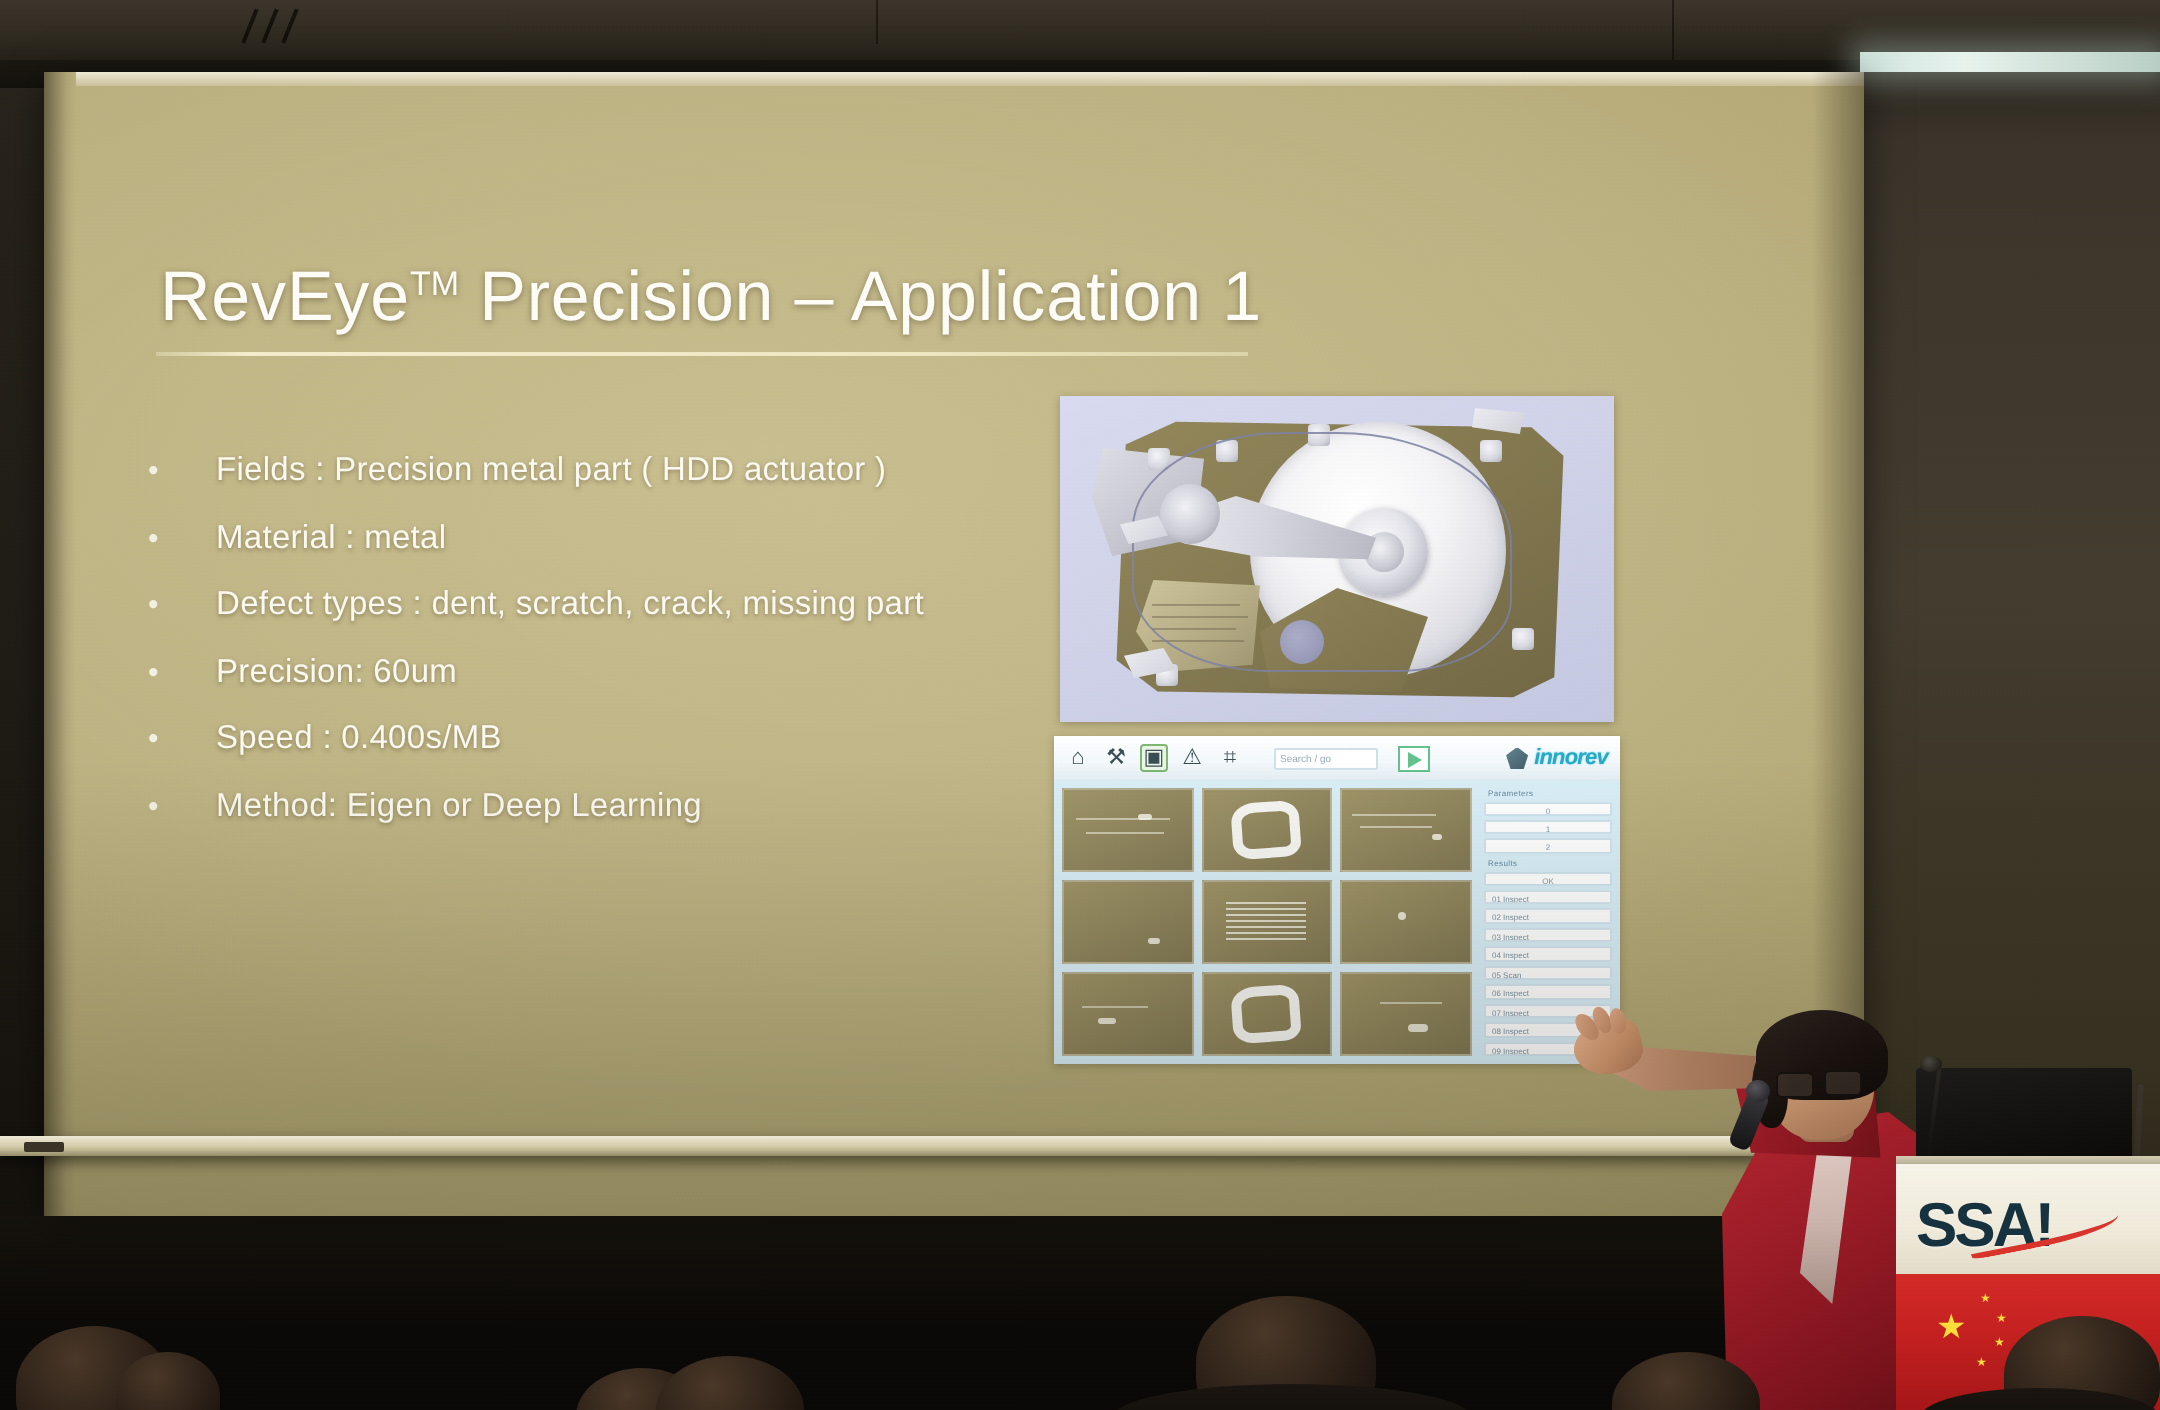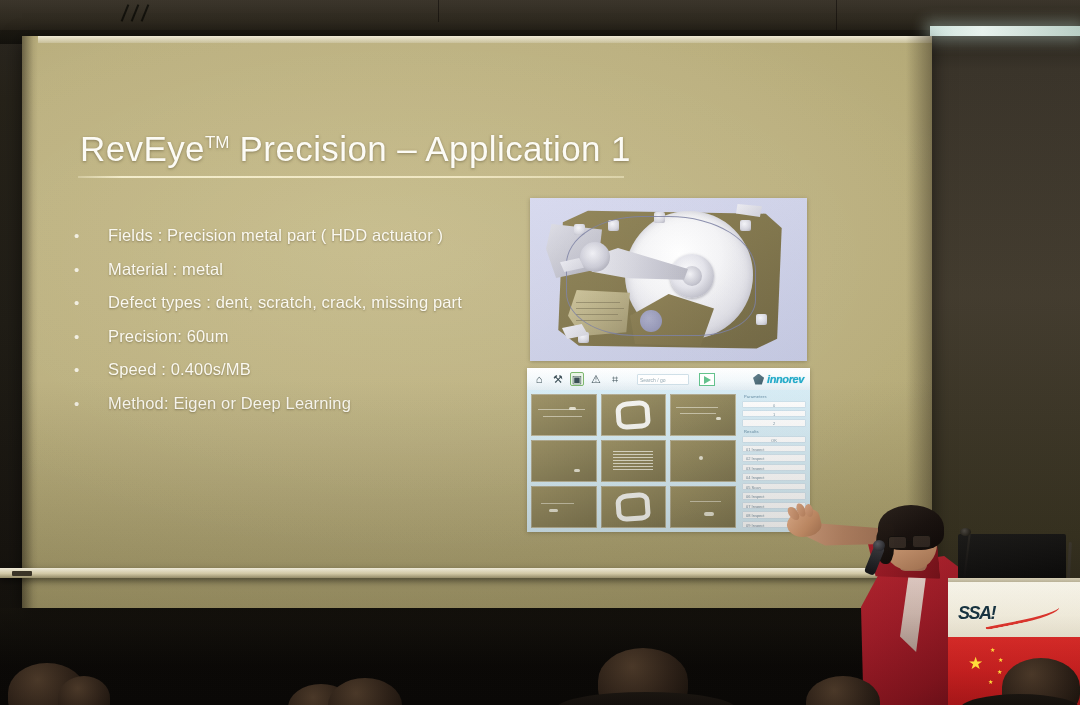--- a/index.html
+++ b/index.html
@@ -593,9 +593,8 @@
   .ssa-text {
     position: absolute;
     left: 0; top: 0;
-    font-size: 18px;
+    font-size: 31px;
     font-weight: bold;
-    font-style: italic;
     letter-spacing: -1.5px;
     color: #17323f;
     line-height: 30px;

